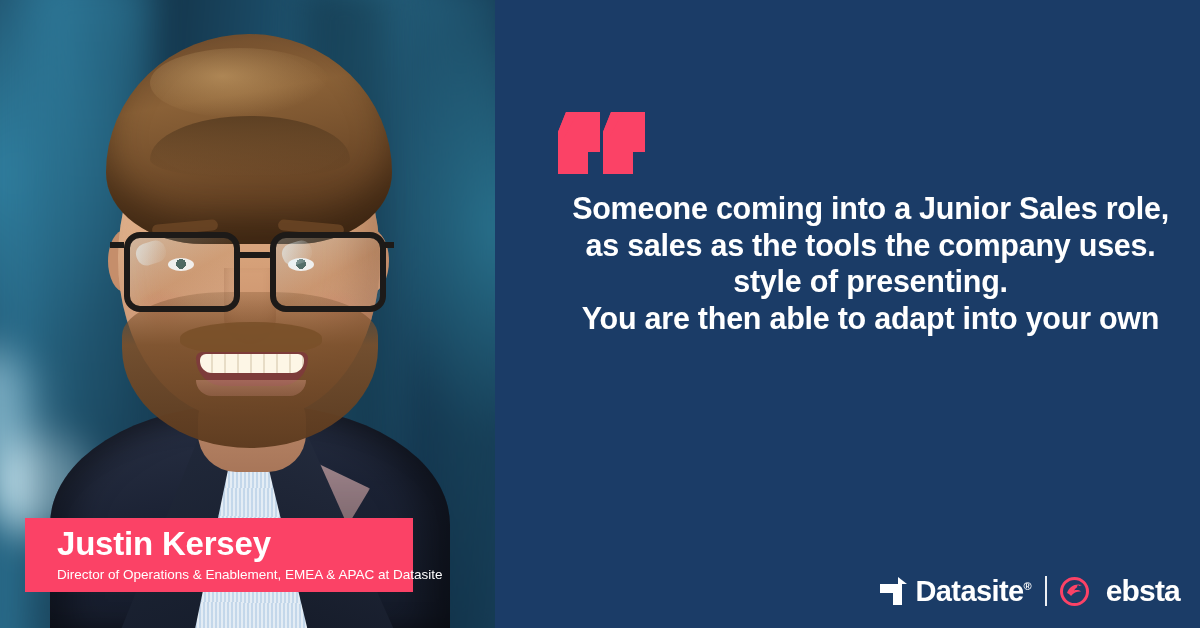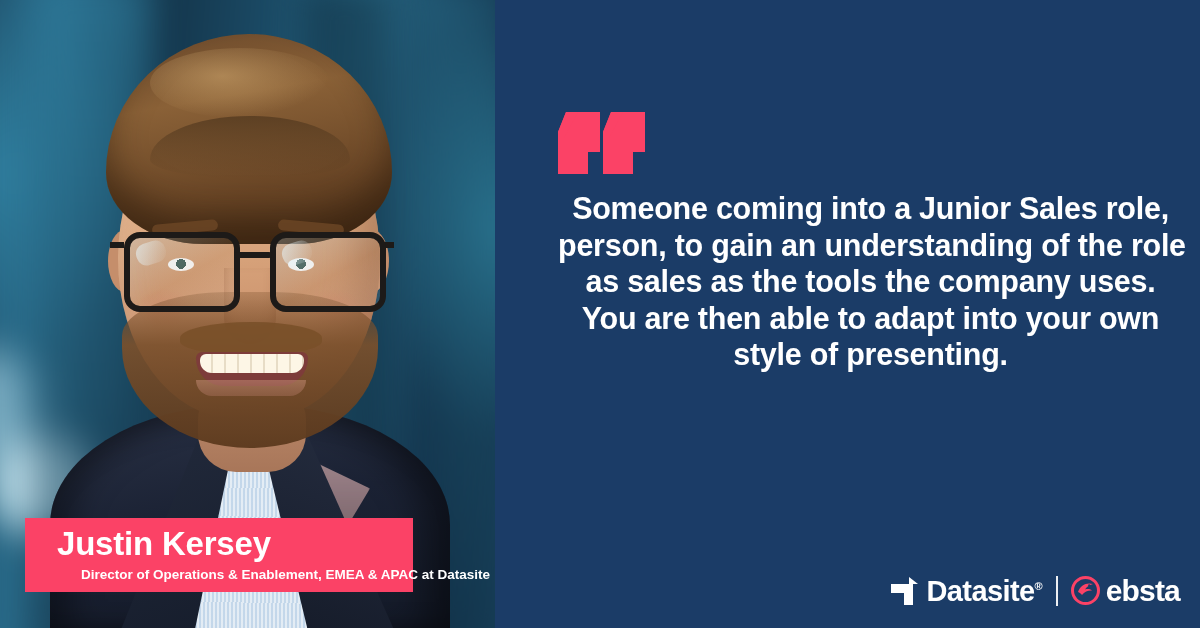--- a/index.html
+++ b/index.html
@@ -392,7 +392,6 @@
 
     <div class="quote-text">
       <span class="ln">Someone coming into a Junior Sales role,</span>
-      <span class="ln">person, to gain an understanding of the role</span>
       <span class="ln">as sales as the tools the company uses.</span>
       <span class="ln">You are then able to adapt into your own</span>
       <span class="ln">style of presenting.</span>

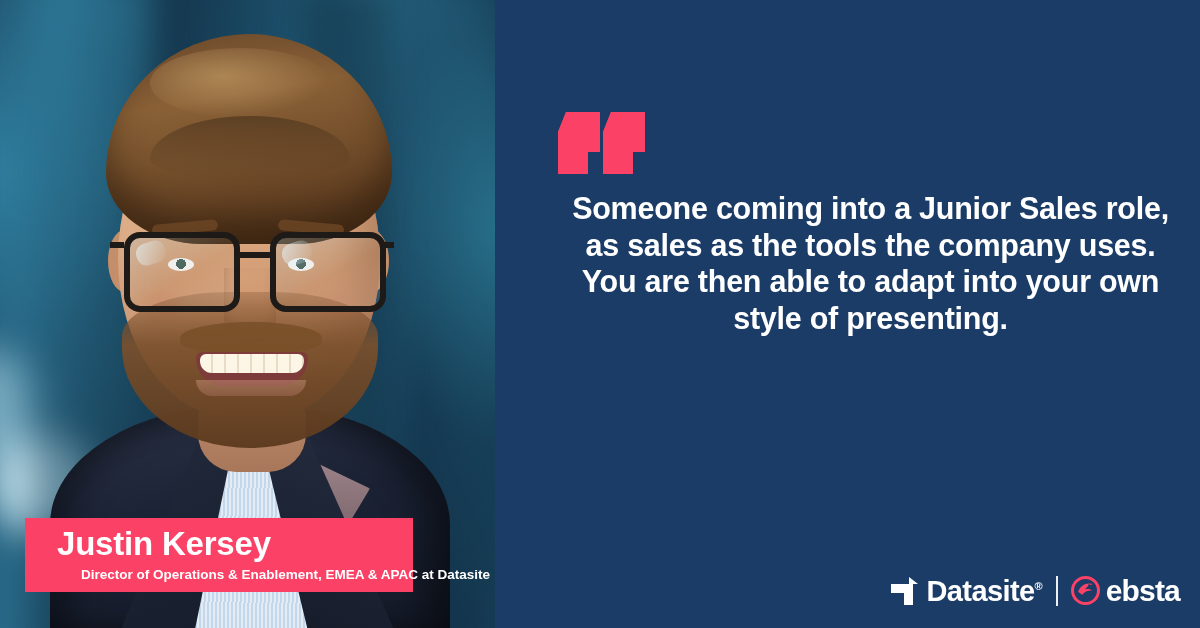--- a/index.html
+++ b/index.html
@@ -393,8 +393,8 @@
     <div class="quote-text">
       <span class="ln">Someone coming into a Junior Sales role,</span>
       <span class="ln">as sales as the tools the company uses.</span>
+      <span class="ln">style of presenting.</span>
       <span class="ln">You are then able to adapt into your own</span>
-      <span class="ln">style of presenting.</span>
     </div>
 
     <div class="logos">

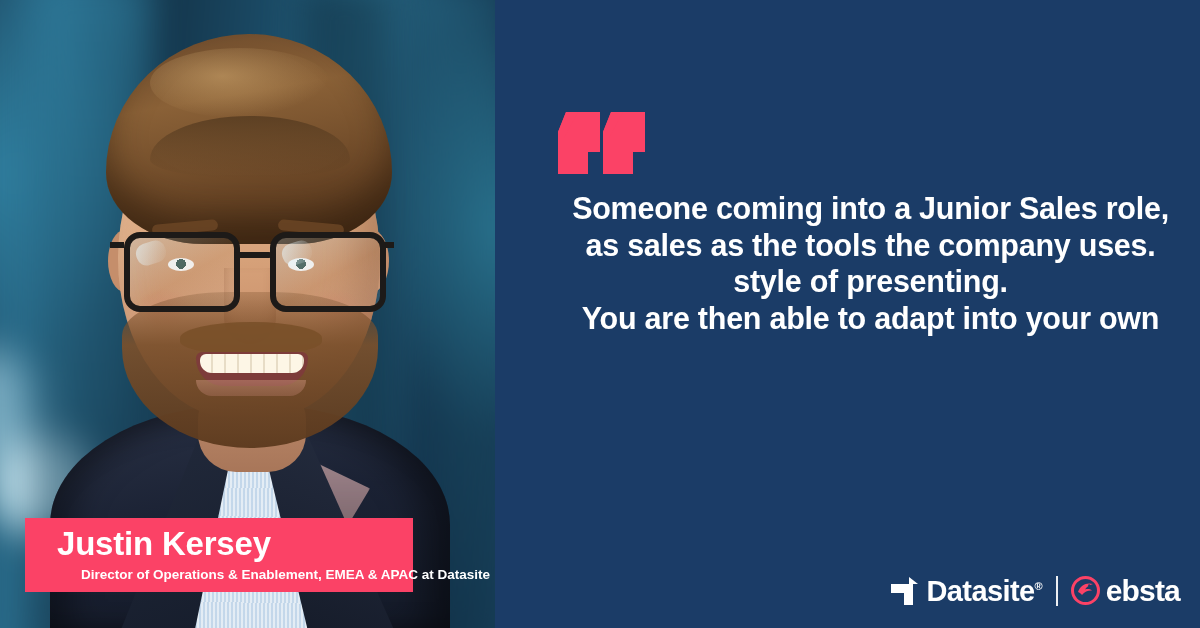--- a/index.html
+++ b/index.html
@@ -243,11 +243,10 @@
   .person-title {
     color: #ffffff;
     font-size: 13.5px;
-    font-weight: bold;
+    font-weight: normal;
     line-height: 1.2;
     margin-top: 5px;
     white-space: nowrap;
-    margin-left: 24px;
   }
 
   

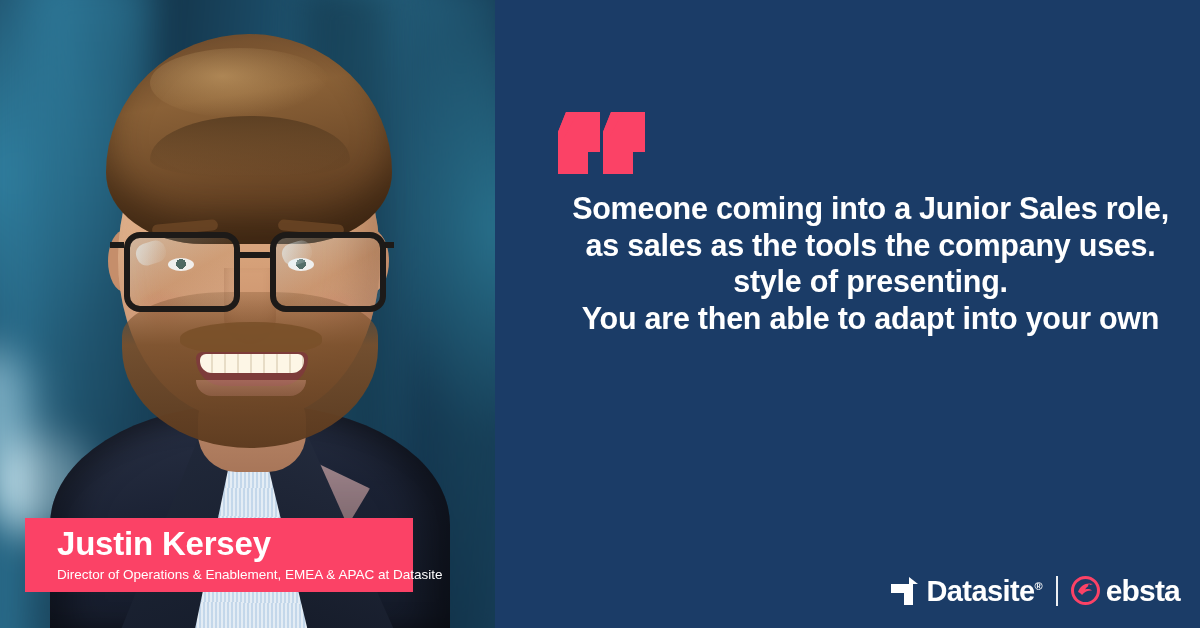--- a/index.html
+++ b/index.html
@@ -310,8 +310,8 @@
   }
   .ebsta-logo {
     display: flex;
-    align-items: flex-start;
-    gap: 6px;
+    align-items: flex-end;
+    gap: 17px;
   }
   .ebsta-word {
     color: #ffffff;

